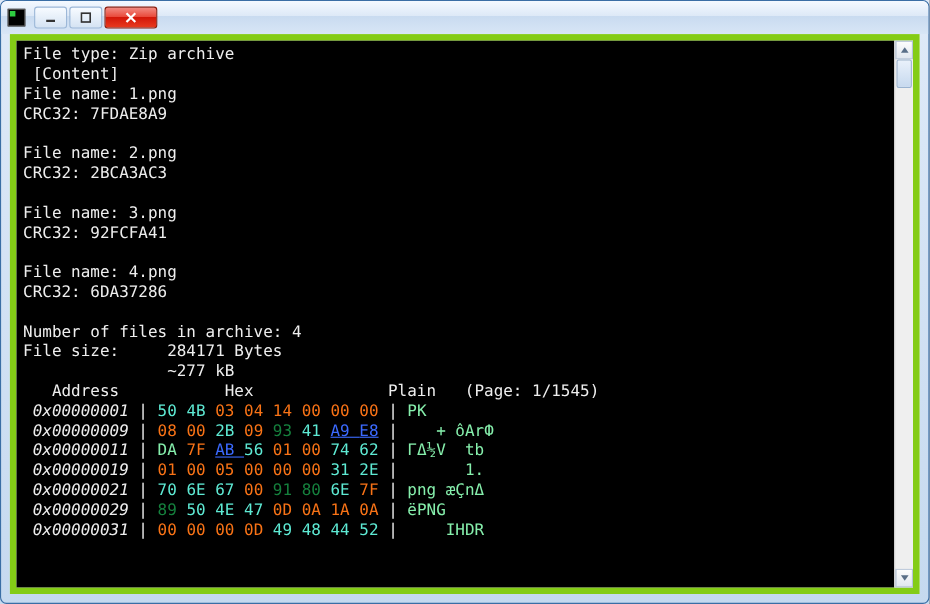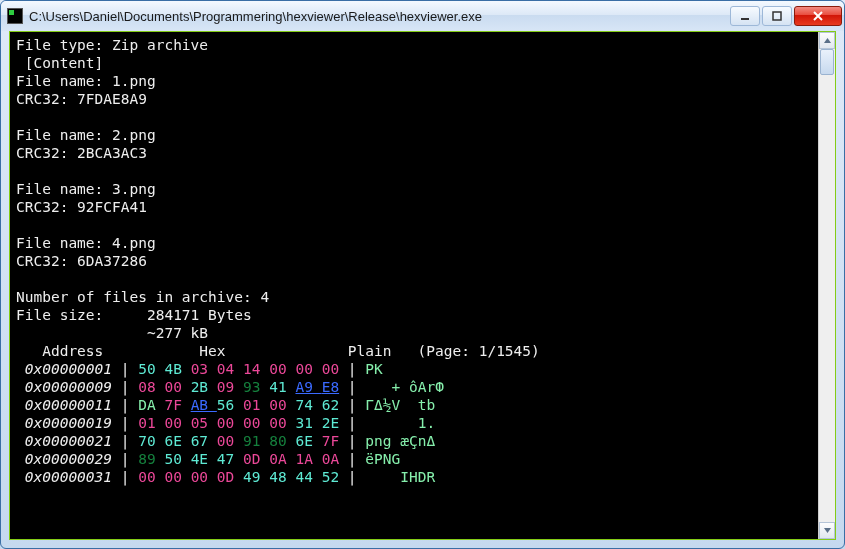--- a/index.html
+++ b/index.html
@@ -118,7 +118,6 @@
 
 <div class="titlebar">
   <div class="app-icon"></div>
-  <div class="titlebar-text">C:\Users\Daniel\Documents\Programmering\hexviewer\Release\hexviewer.exe</div>
   <div class="win-buttons">
     <div class="win-btn">
       <svg width="10" height="10">

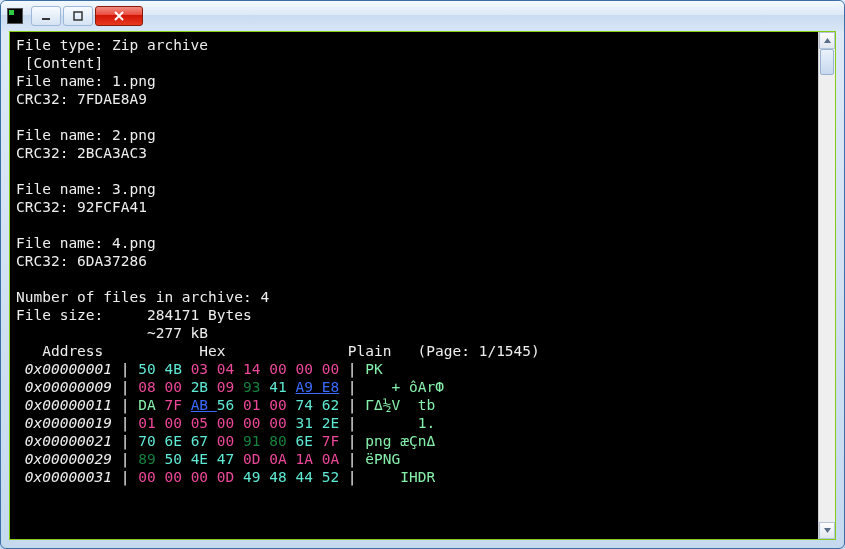--- a/index.html
+++ b/index.html
@@ -63,7 +63,7 @@
   .client {
     position:absolute; left:8px; right:8px; top:30px; bottom:8px;
     background:#fff;
-    border:1px solid #84cc16;
+    border:6px solid #84cc16;
     display:flex;
   }
   .console {

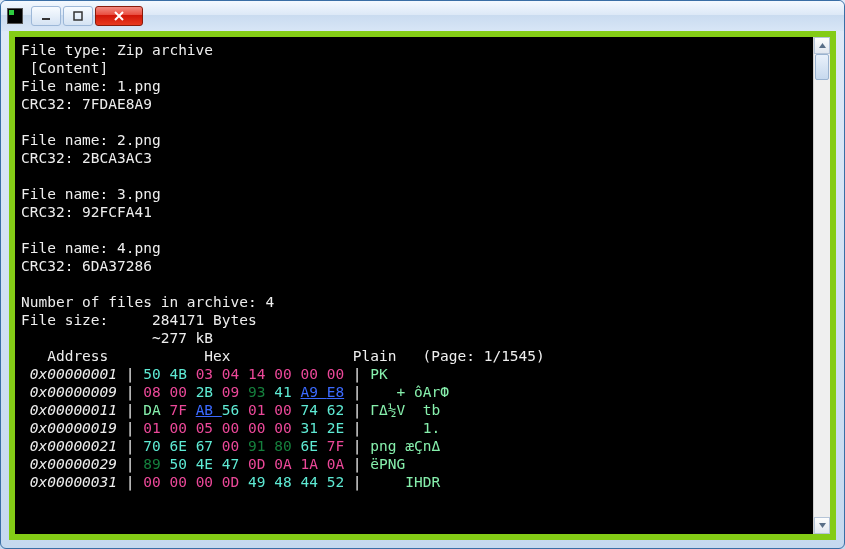--- a/index.html
+++ b/index.html
@@ -102,7 +102,7 @@
 
   
   .c-g { color:#5eead4; }  
-  .c-r { color:#ec4899;margin-top:32px; }  
+  .c-r { color:#f97316;margin-top:32px; }  
   .c-l { color:#3b6aff;text-decoration:underline; }  
   .c-b { color:#15803d; }  
   .c-p { color:#86efac; }  

